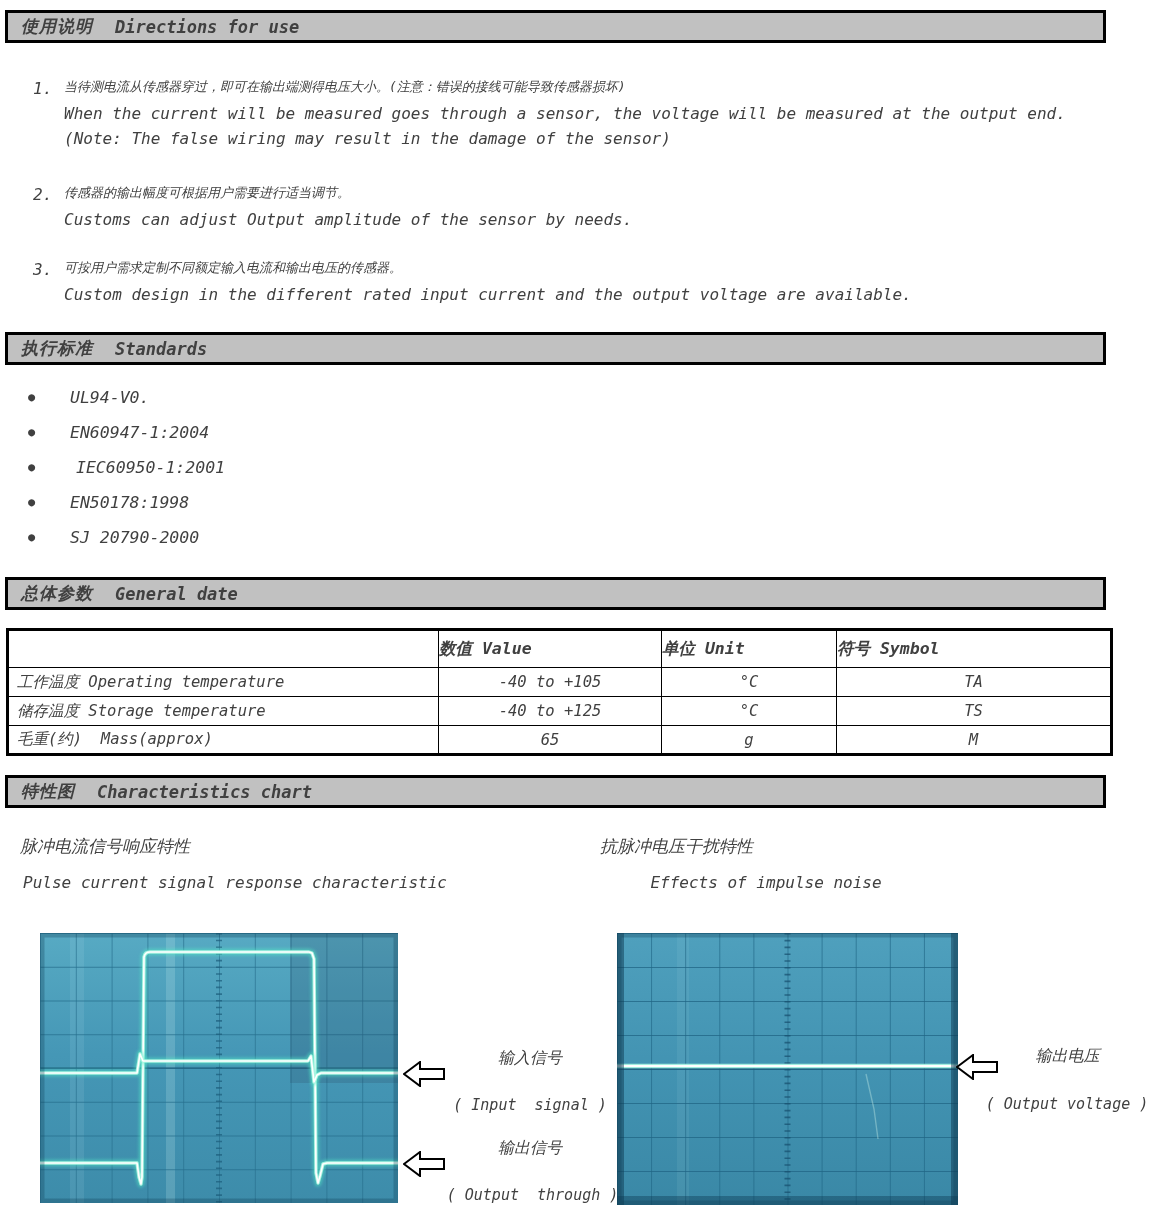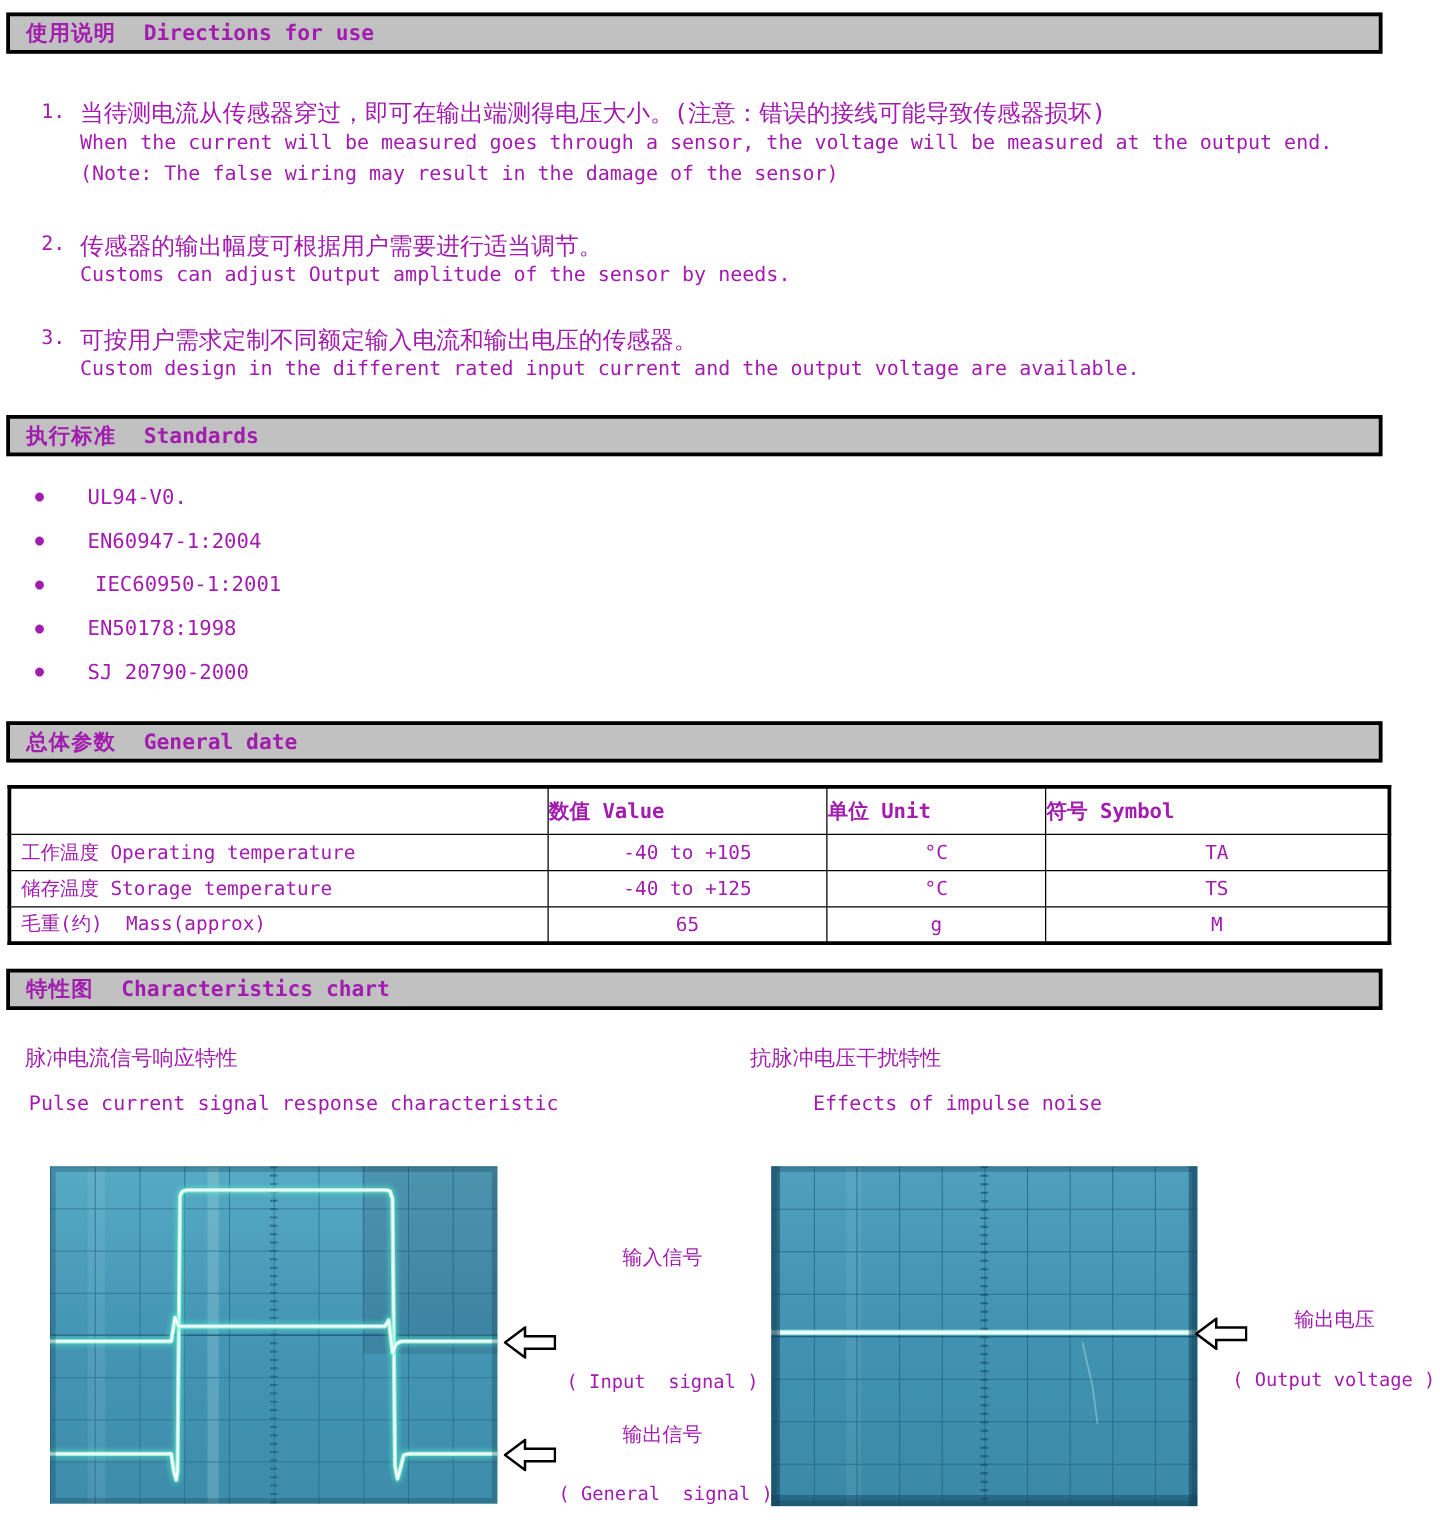--- a/index.html
+++ b/index.html
@@ -9,9 +9,10 @@
     width: 1152px;
     height: 1231px;
     background: #ffffff;
-    color: #a21caf;
+    color: #404040;
     font-family: "DejaVu Sans Mono", "Liberation Mono", monospace;
     overflow: hidden;
+    font-style: italic;
   }
 
   

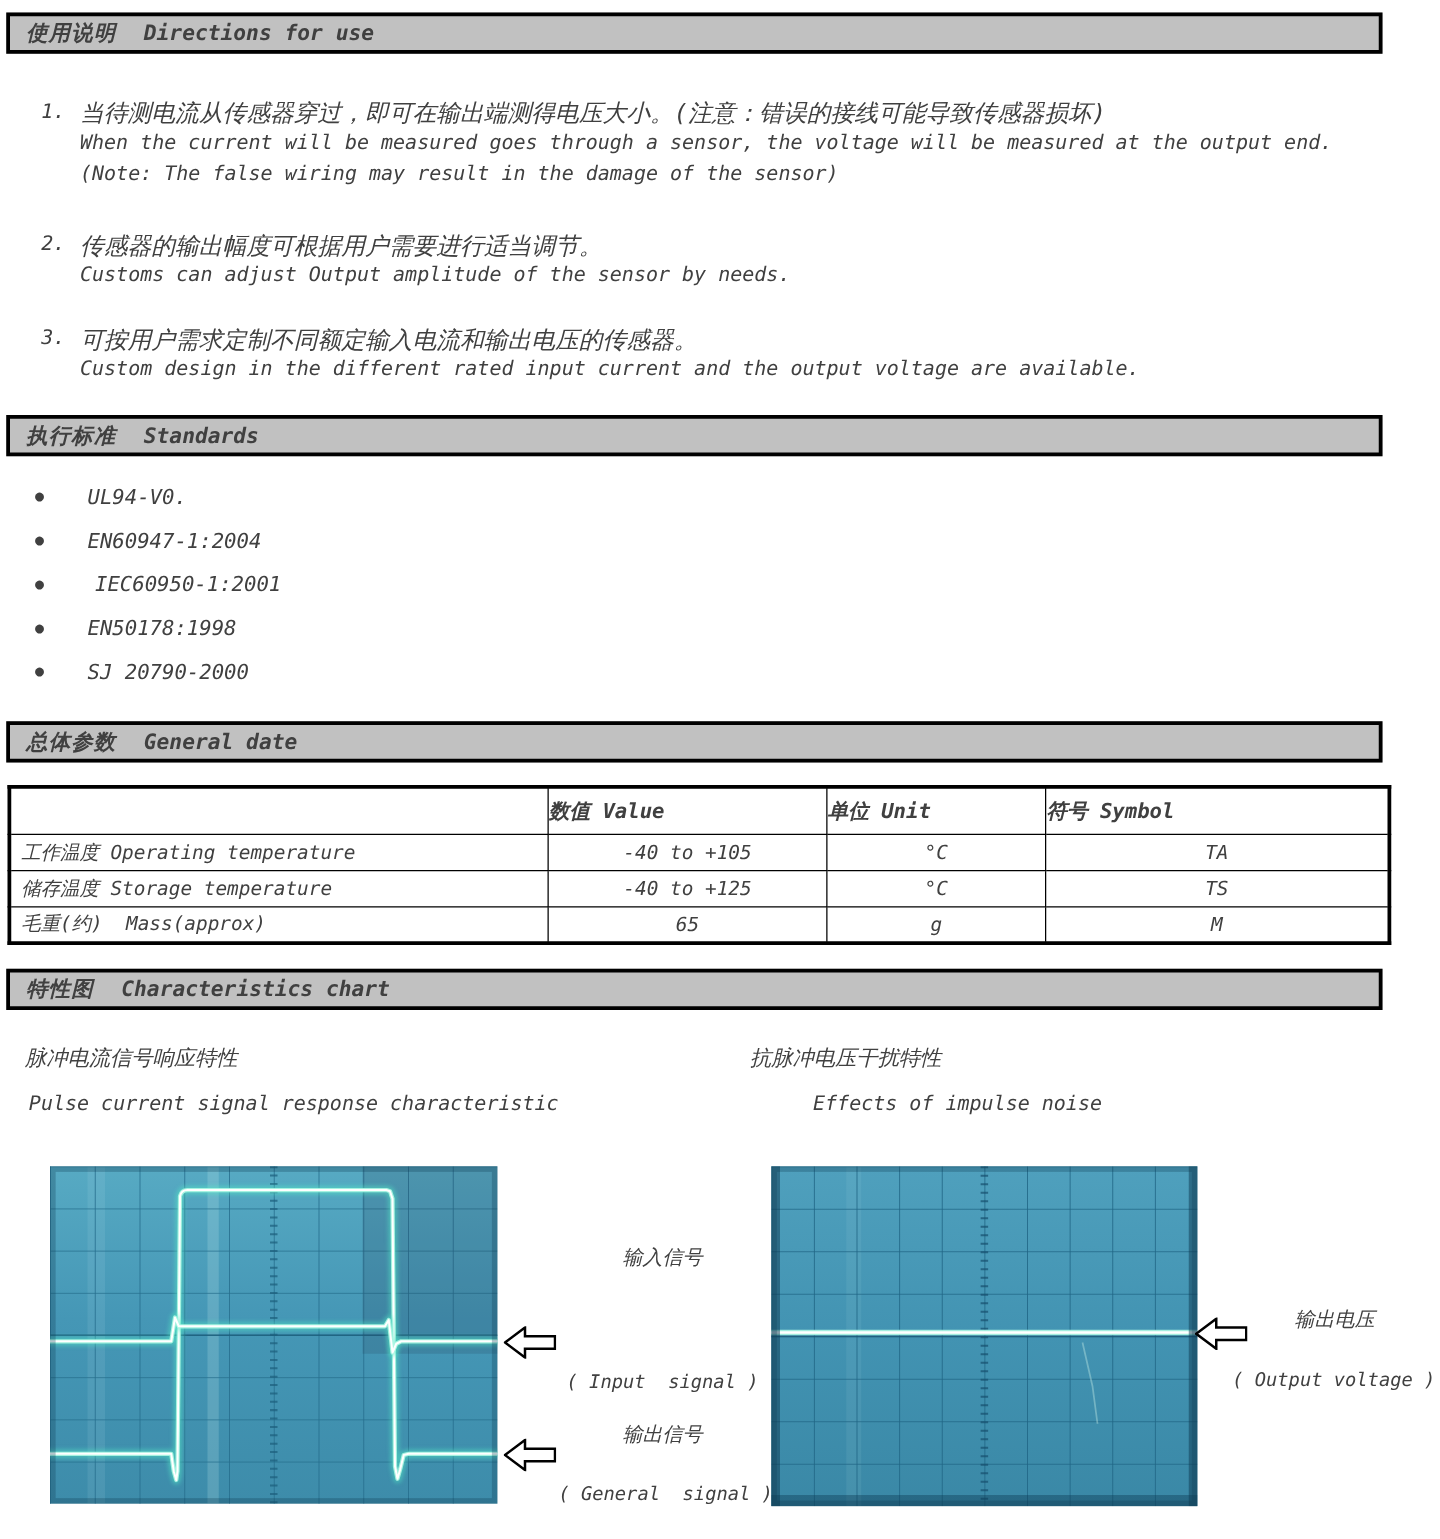--- a/index.html
+++ b/index.html
@@ -34,7 +34,7 @@
   .secbar .en { margin-left: 22px; }
 
   .num { position: absolute; left: 33px; font-size: 16px; }
-  .zh-line { position: absolute; left: 64px; font-size: 19px; white-space: pre; }
+  .zh-line { position: absolute; left: 64px; font-size: 13px; white-space: pre; }
   .en-line { position: absolute; left: 64px; font-size: 16px; white-space: pre; }
 
   .bullet { position: absolute; left: 28px; font-size: 12px; top: 2px; }

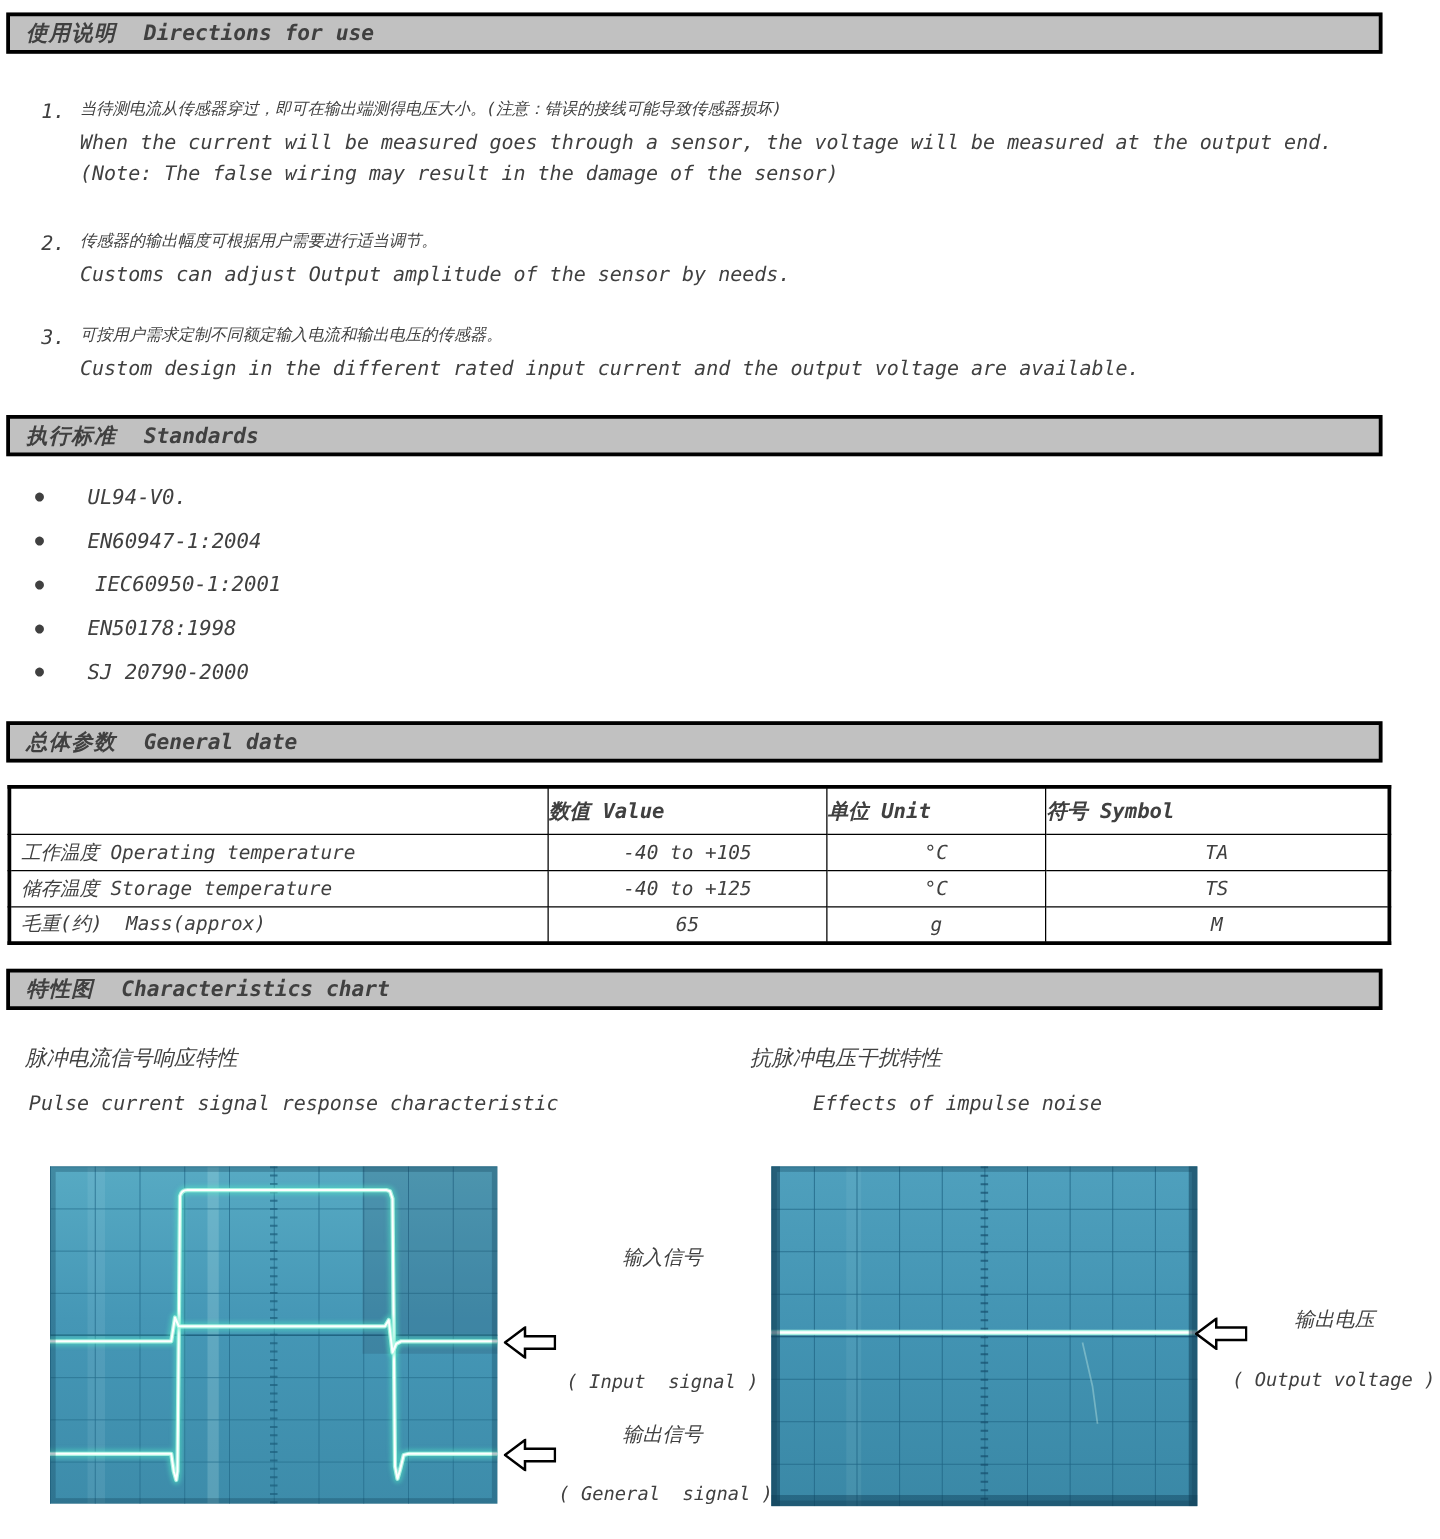--- a/index.html
+++ b/index.html
@@ -238,7 +238,7 @@
   <svg class="callout-arrow" style="left:403px;top:1061px" width="42" height="26" viewBox="0 0 42 26">
     <polygon points="1,13 17,1 17,8 41,8 41,18 17,18 17,25" fill="#ffffff" stroke="#000000" stroke-width="2"></polygon>
   </svg>
-  <div class="callout-zh" style="left:445px;top:996px;width:170px">输入信号</div>
+  <div class="callout-zh" style="left:445px;top:1048px;width:170px">输入信号</div>
   <div class="callout-en" style="left:440px;top:1071px;width:180px">( Input  signal )</div>
 
   <svg class="callout-arrow" style="left:403px;top:1151px" width="42" height="26" viewBox="0 0 42 26">

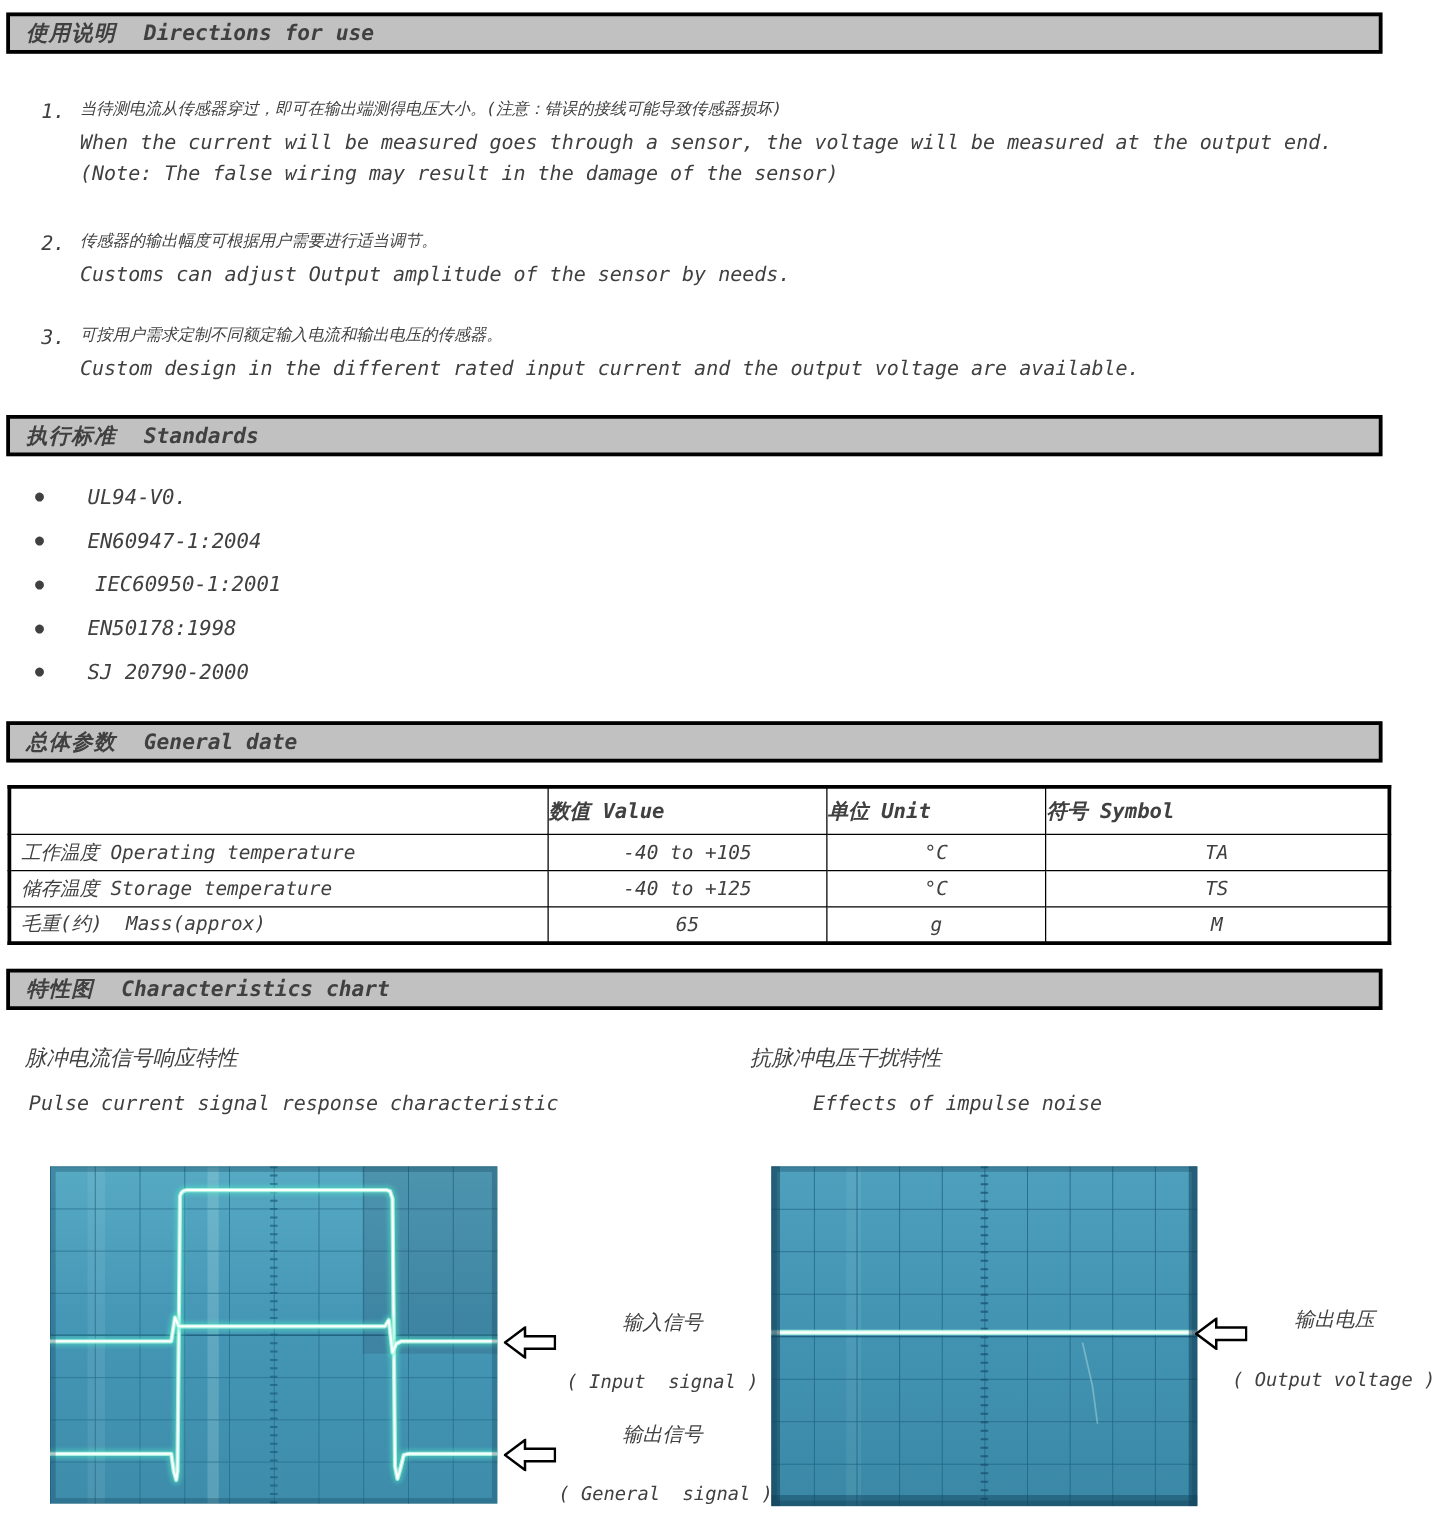--- a/index.html
+++ b/index.html
@@ -245,7 +245,7 @@
     <polygon points="1,13 17,1 17,8 41,8 41,18 17,18 17,25" fill="#ffffff" stroke="#000000" stroke-width="2"></polygon>
   </svg>
   <div class="callout-zh" style="left:445px;top:1138px;width:170px">输出信号</div>
-  <div class="callout-en" style="left:440px;top:1161px;width:185px">( General  signal )</div>
+  <div class="callout-en" style="left:440px;top:1161px;width:185px">( Output  through )</div>
 
   <svg class="callout-arrow" style="left:956px;top:1054px" width="42" height="26" viewBox="0 0 42 26">
     <polygon points="1,13 17,1 17,8 41,8 41,18 17,18 17,25" fill="#ffffff" stroke="#000000" stroke-width="2"></polygon>

